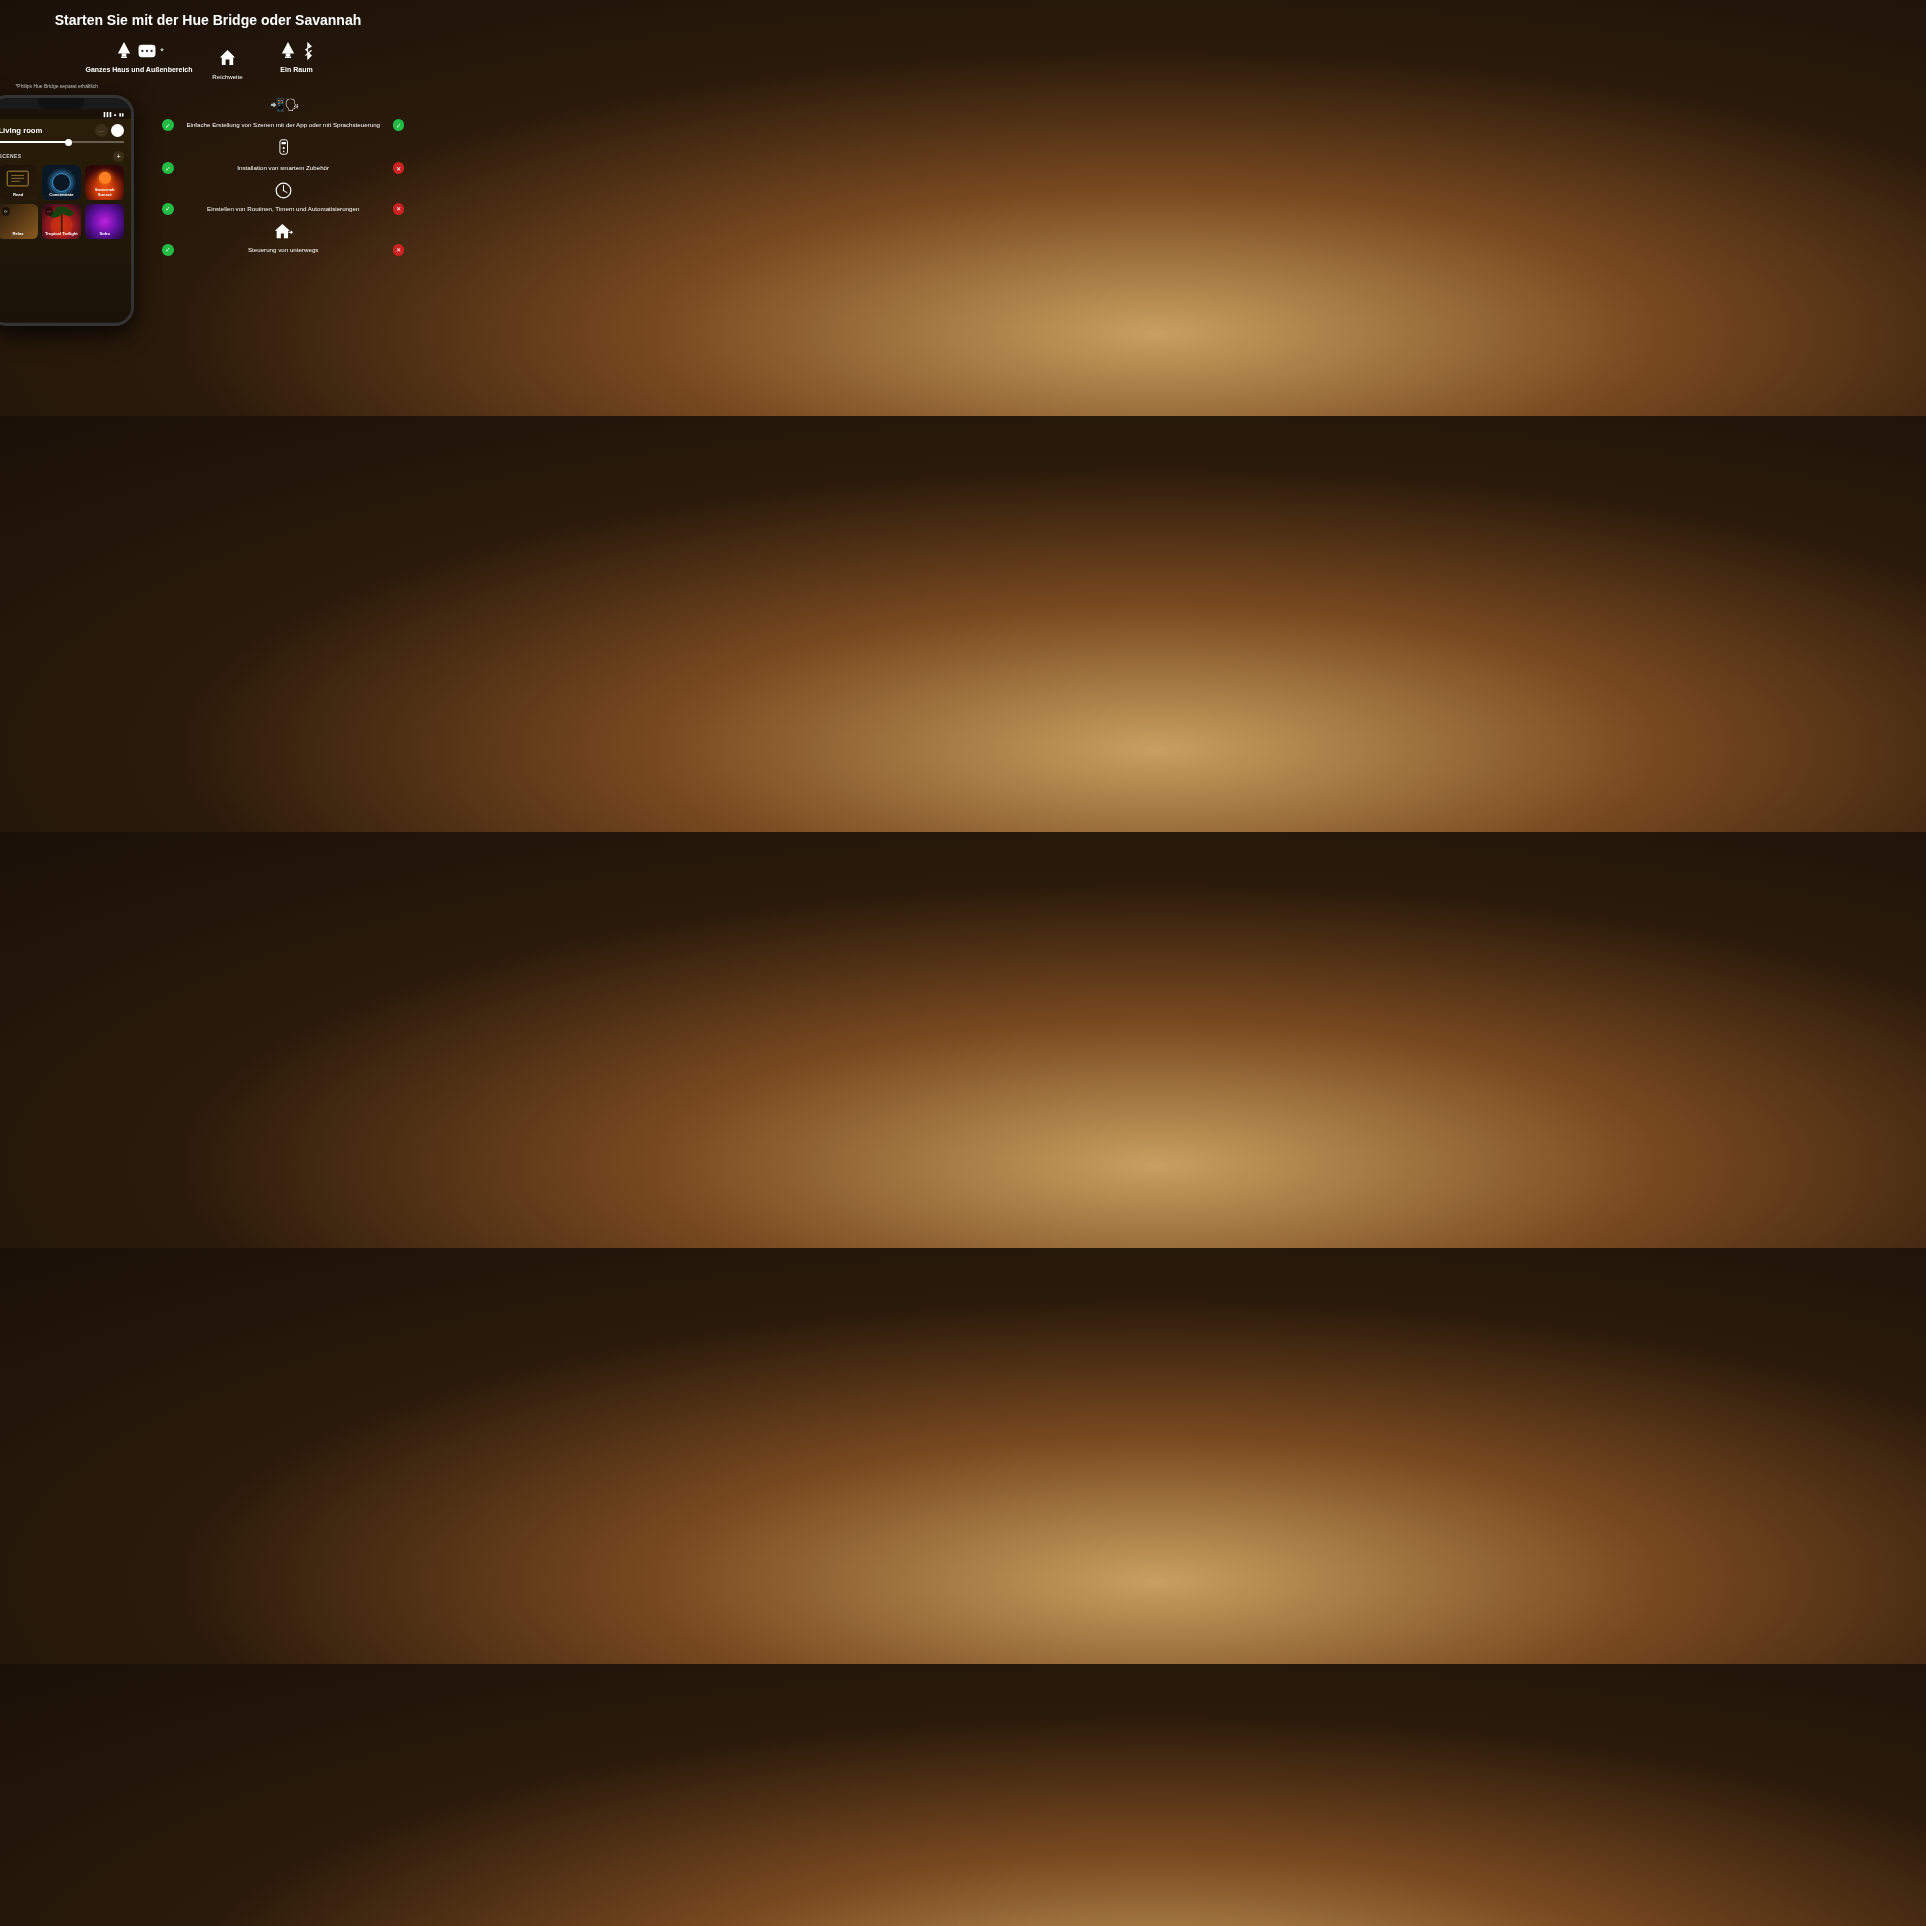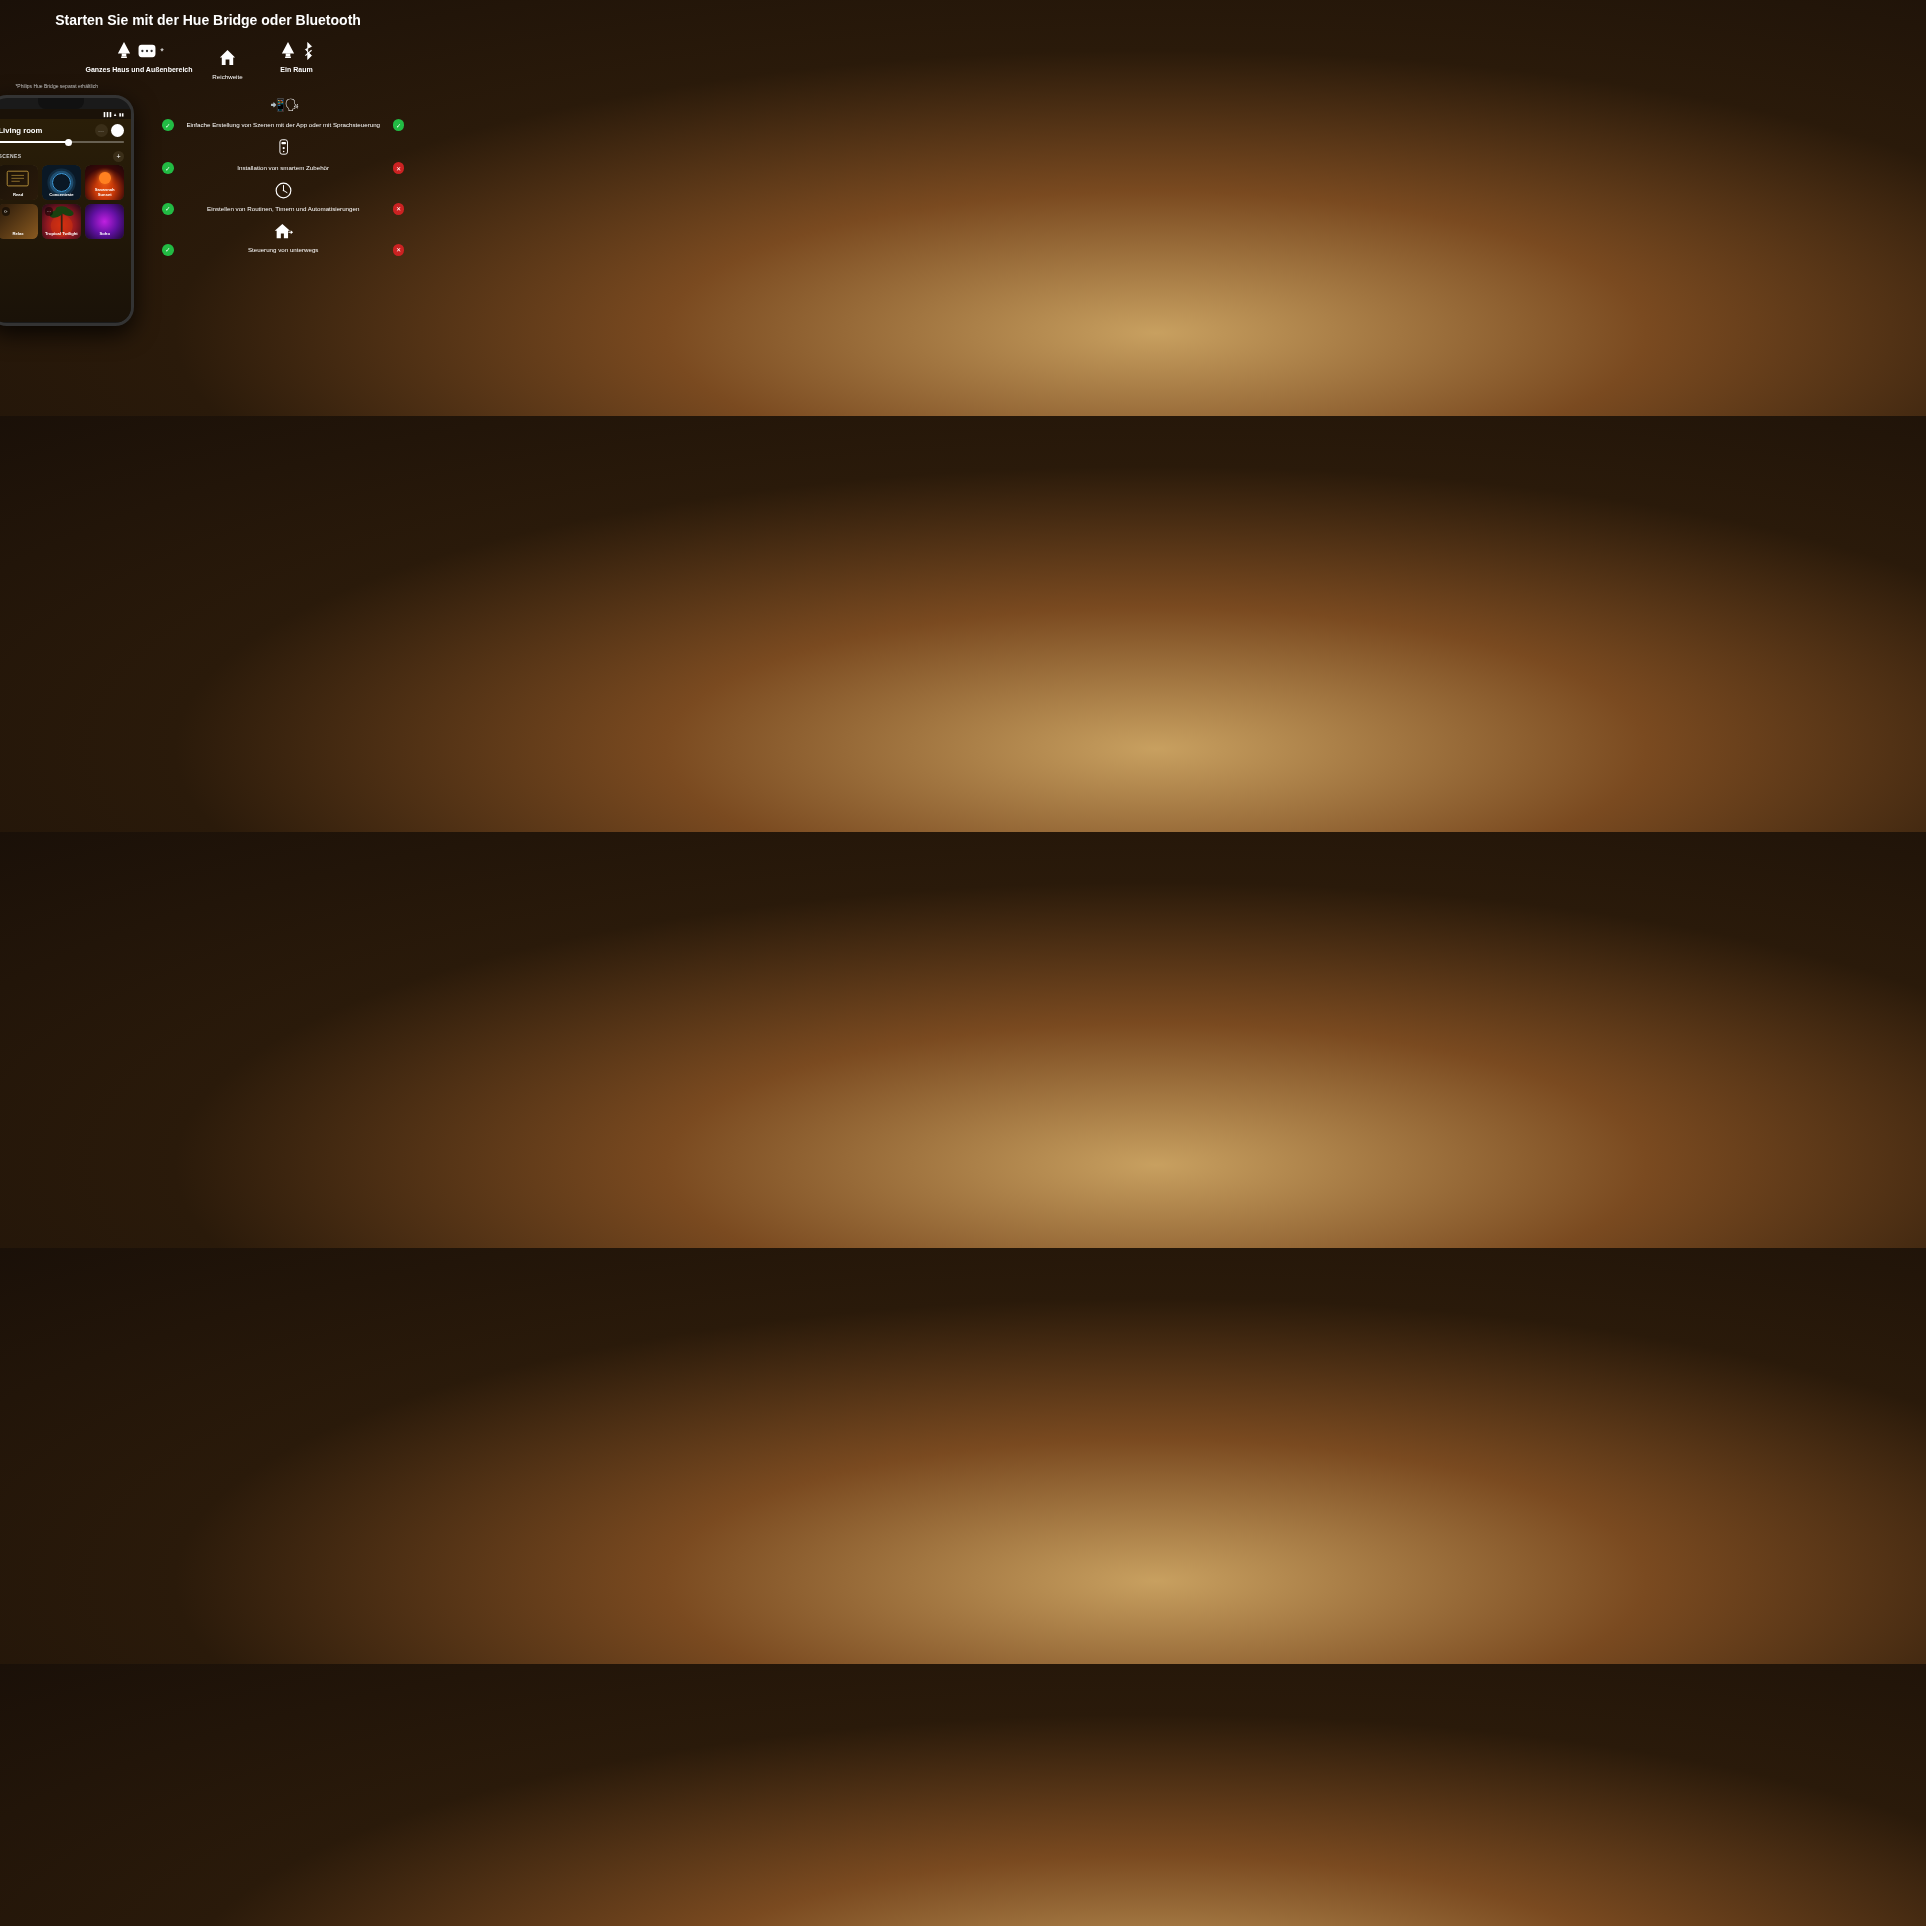--- a/index.html
+++ b/index.html
@@ -398,7 +398,7 @@
 </head>
 <body>
 
-<div class="main-title">Starten Sie mit der Hue Bridge oder Bluetooth</div>
+<div class="main-title">Starten Sie mit der Hue Bridge oder Savannah</div>
 
 <div class="top-section">
 

